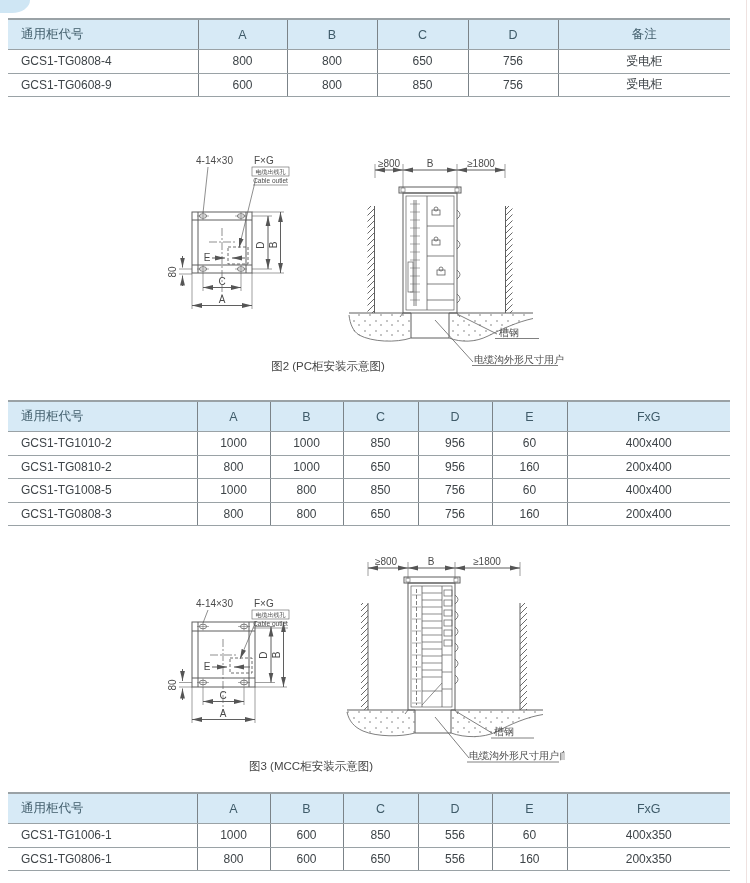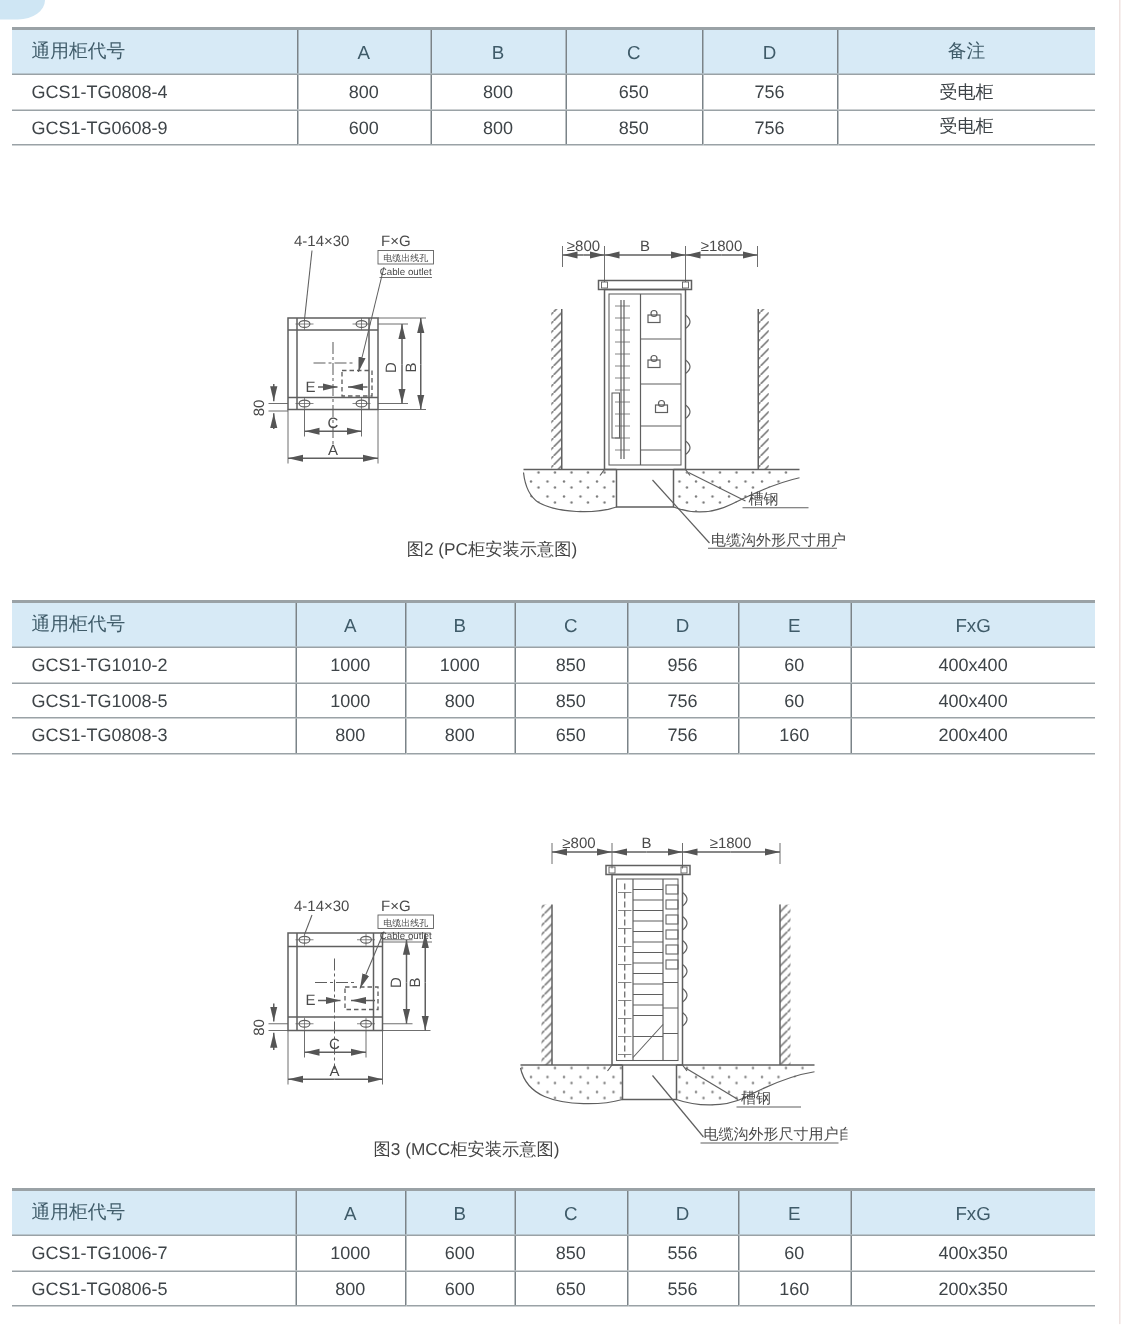--- a/index.html
+++ b/index.html
@@ -262,6 +262,15 @@
           <td>400x400</td>
         </tr>
         <tr>
+          <td class="first">GCS1-TG0810-2</td>
+          <td>800</td>
+          <td>1000</td>
+          <td>650</td>
+          <td>956</td>
+          <td>160</td>
+          <td>200x400</td>
+        </tr>
+        <tr>
           <td class="first">GCS1-TG1008-5</td>
           <td>1000</td>
           <td>800</td>

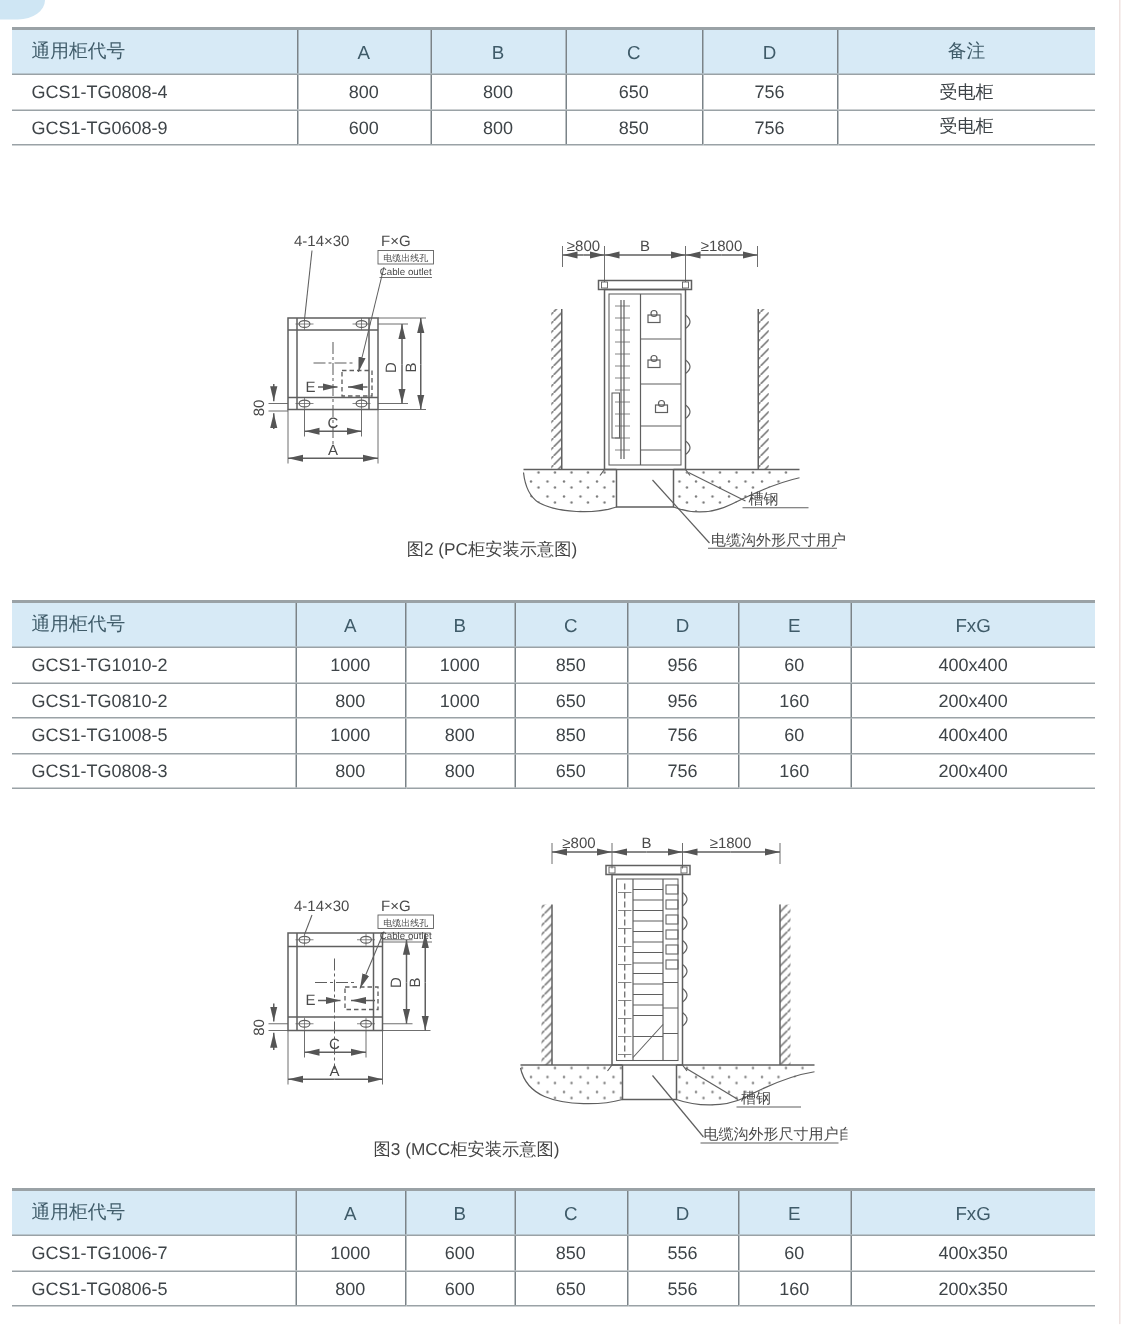--- a/index.html
+++ b/index.html
@@ -487,7 +487,7 @@
       </thead>
       <tbody>
         <tr>
-          <td class="first">GCS1-TG1006-7</td>
+          <td class="first">GCS1-TG1006-1</td>
           <td>1000</td>
           <td>600</td>
           <td>850</td>

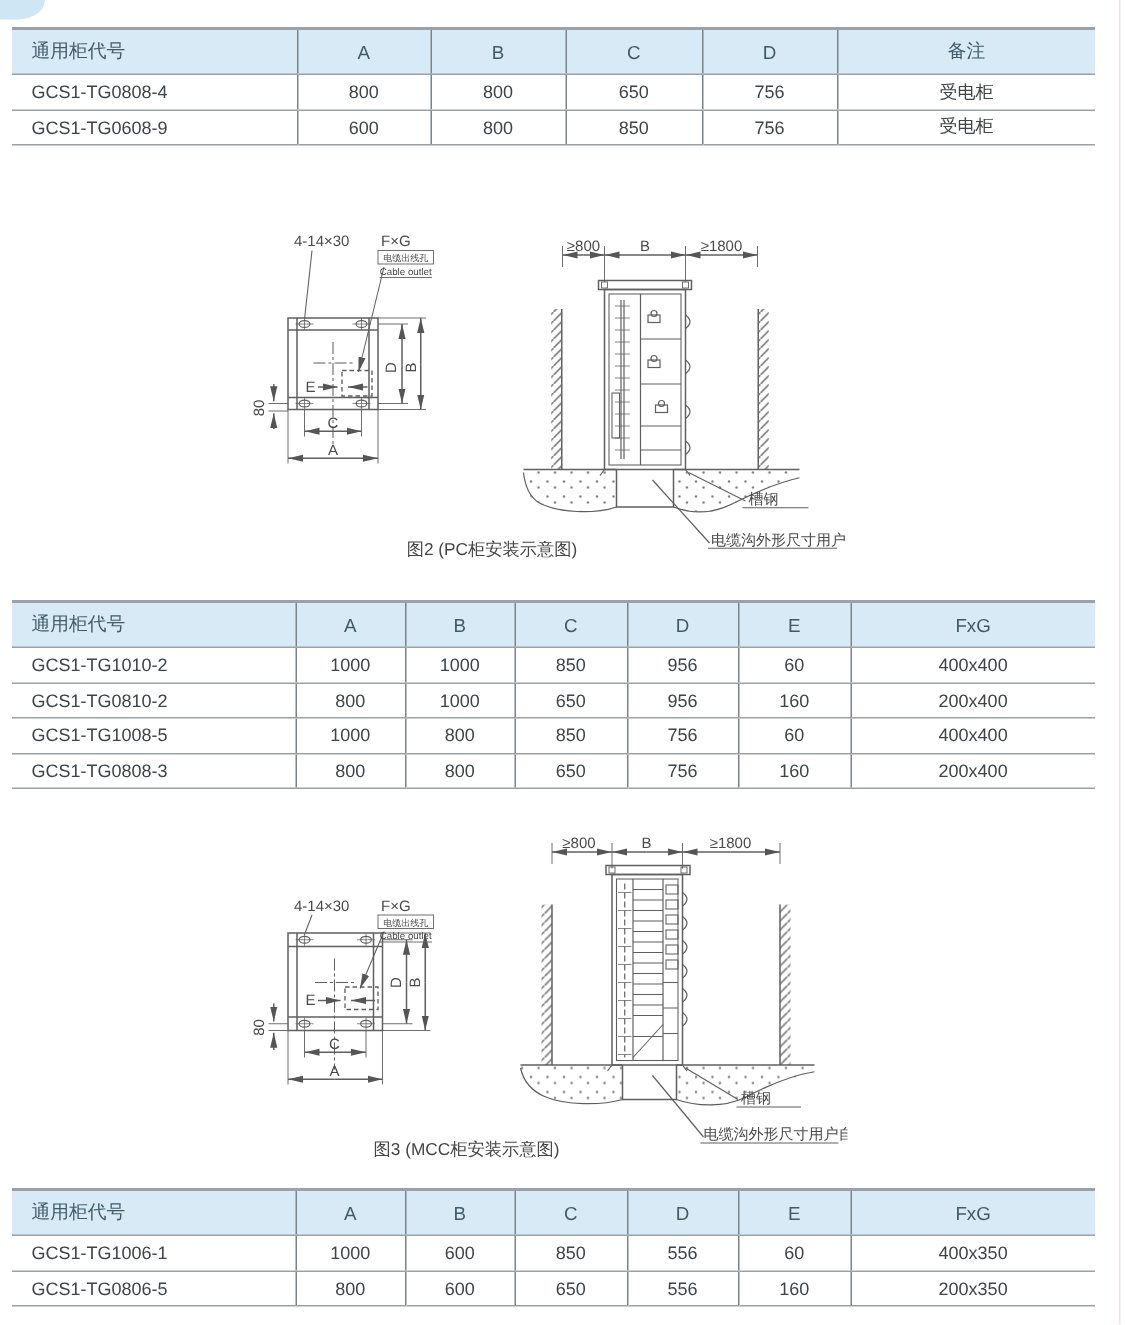--- a/index.html
+++ b/index.html
@@ -496,7 +496,7 @@
           <td>400x350</td>
         </tr>
         <tr>
-          <td class="first">GCS1-TG0806-5</td>
+          <td class="first">GCS1-TG0806-1</td>
           <td>800</td>
           <td>600</td>
           <td>650</td>

